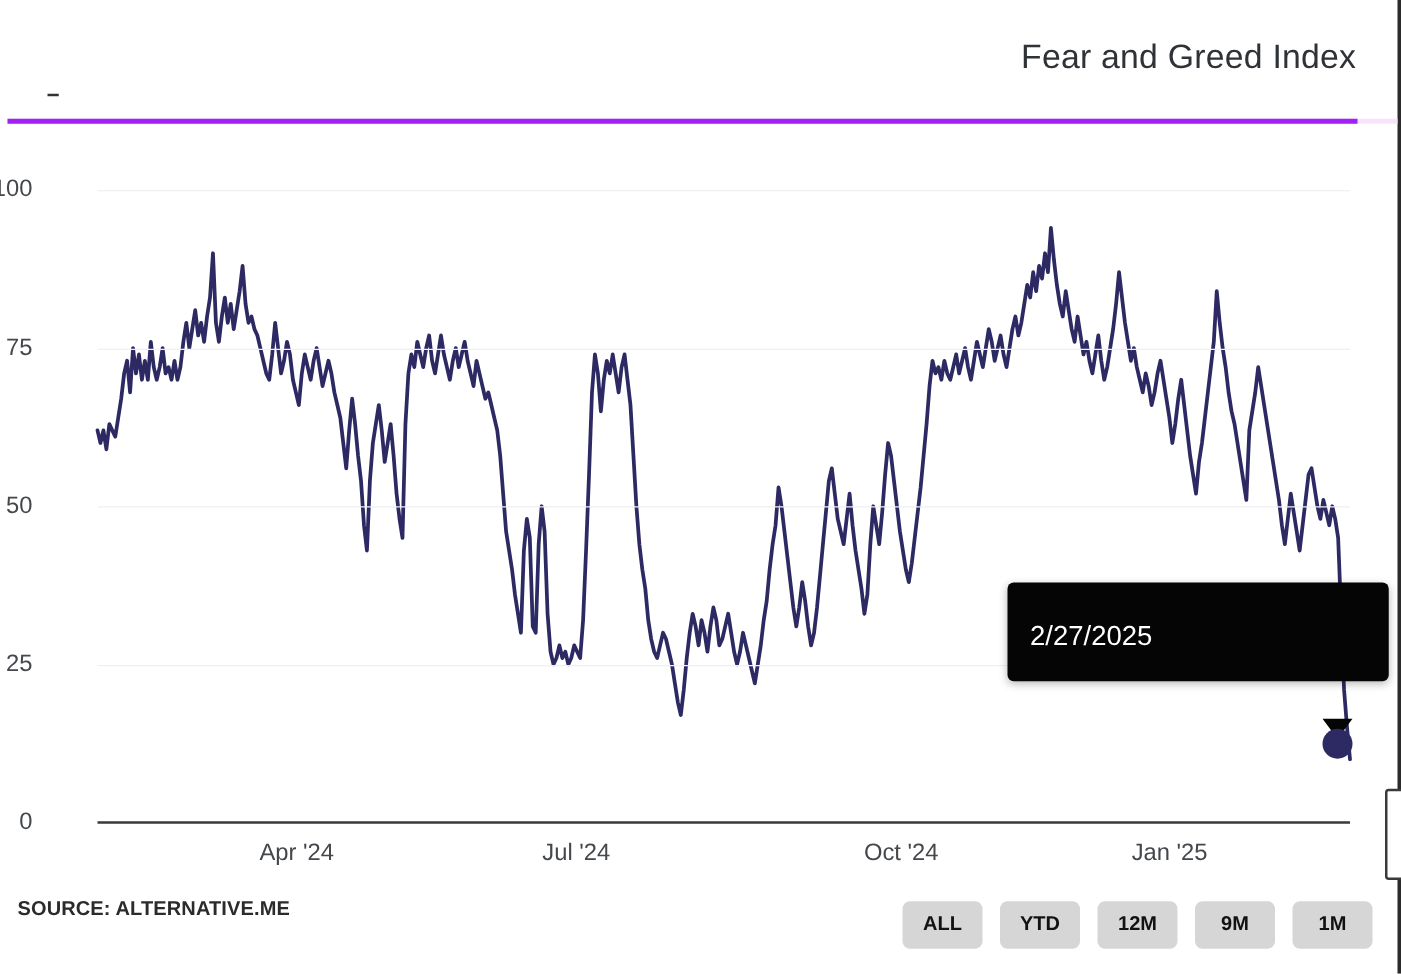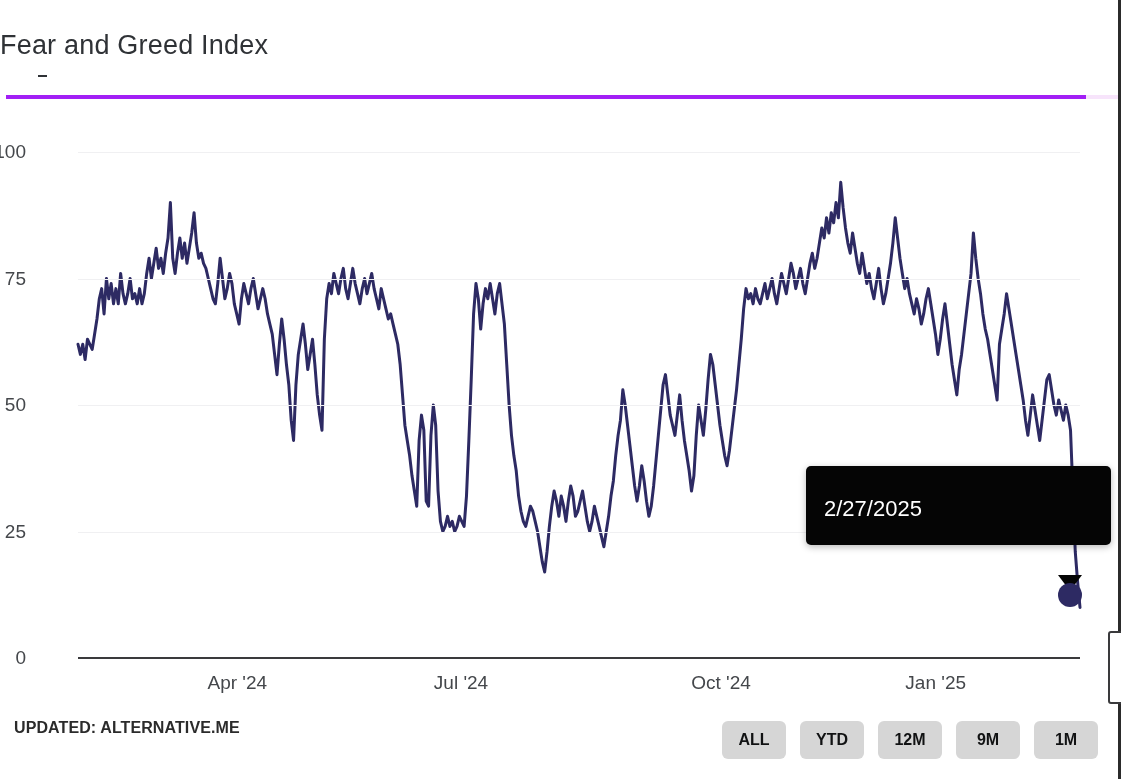--- a/index.html
+++ b/index.html
@@ -20,7 +20,7 @@
   #chart-title {
     position: absolute;
     left: 0; top: 30px; width: 1085px;
-    text-align: left;
+    text-align: right;
     font-size: 27px;
     color: #2f3236;
     font-weight: 400;

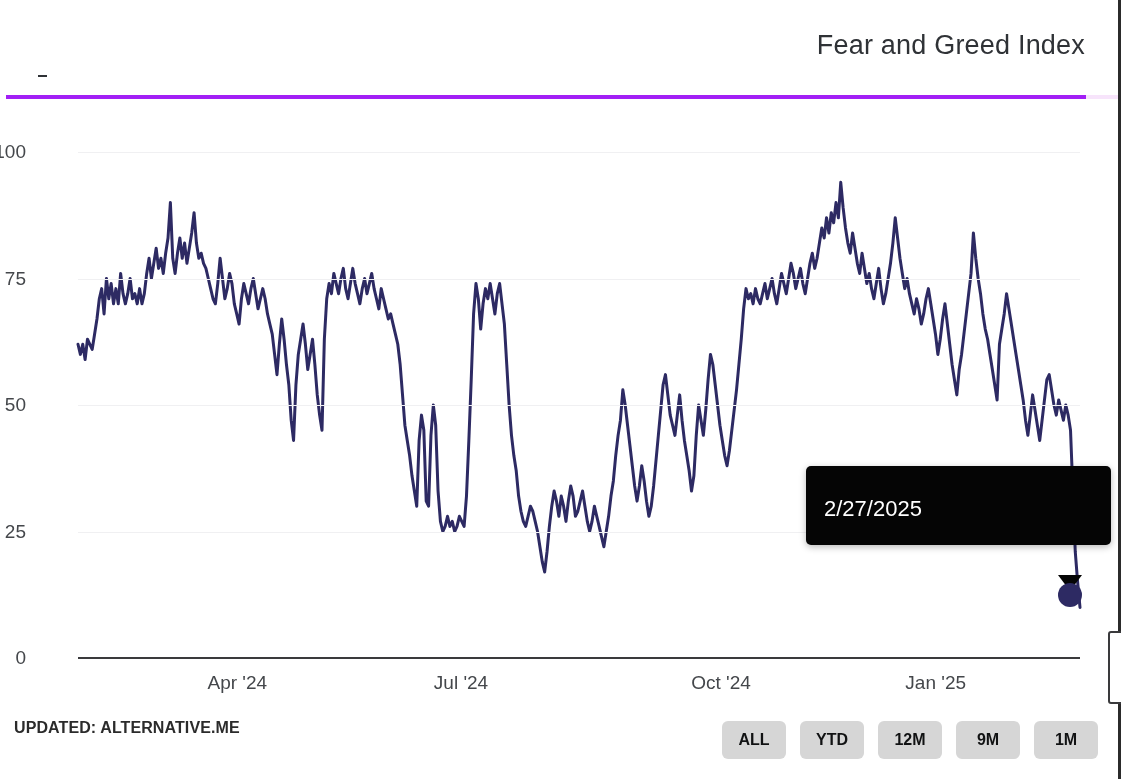--- a/index.html
+++ b/index.html
@@ -205,7 +205,7 @@
   </div>
 
   <div id="footer-source">
-    <div>UPDATED: ALTERNATIVE.ME</div>
+    <div>SOURCE: ALTERNATIVE.ME</div>
   </div>
 
   <div id="range-buttons">

